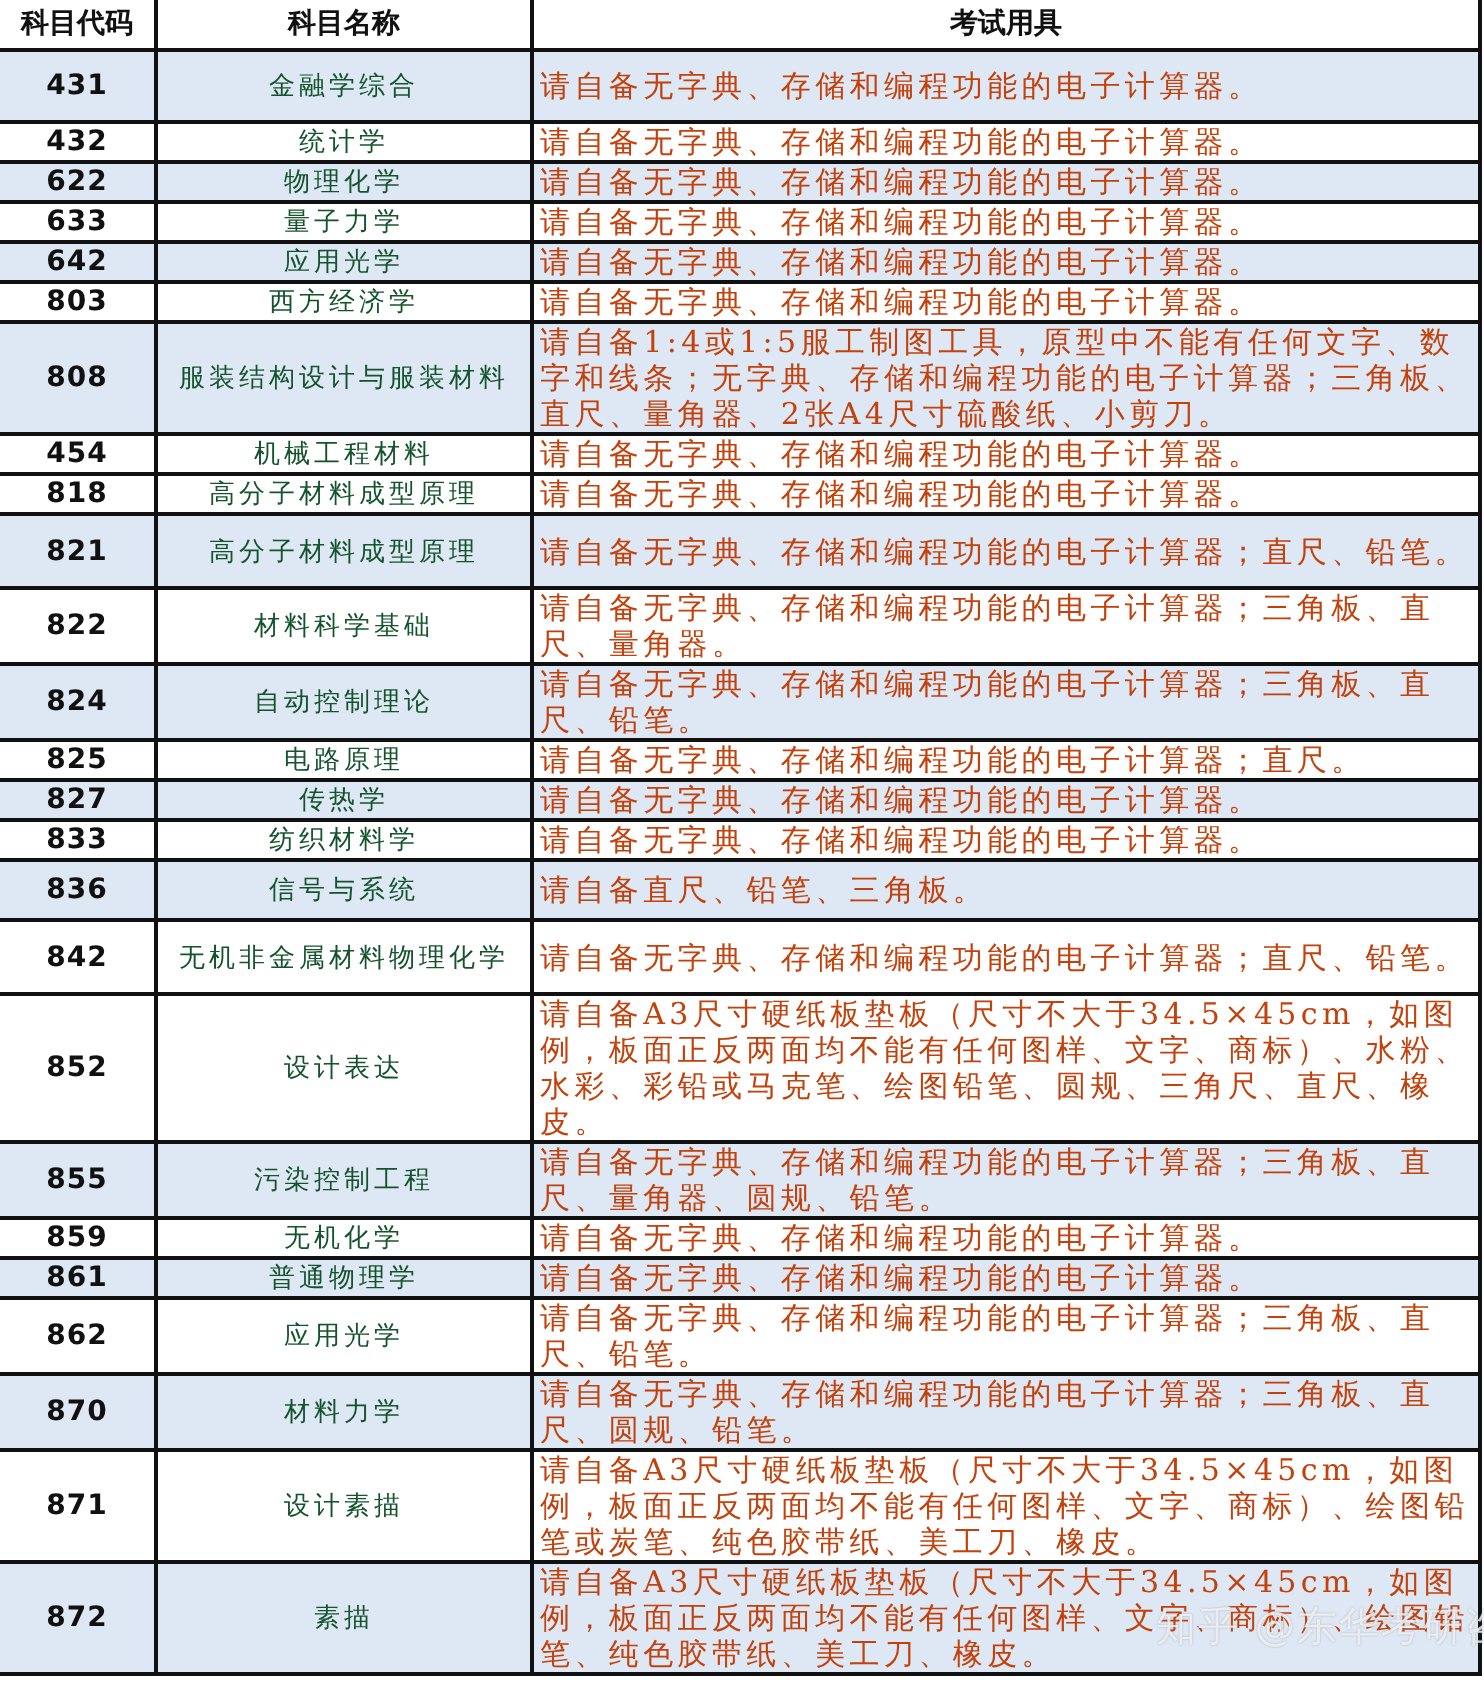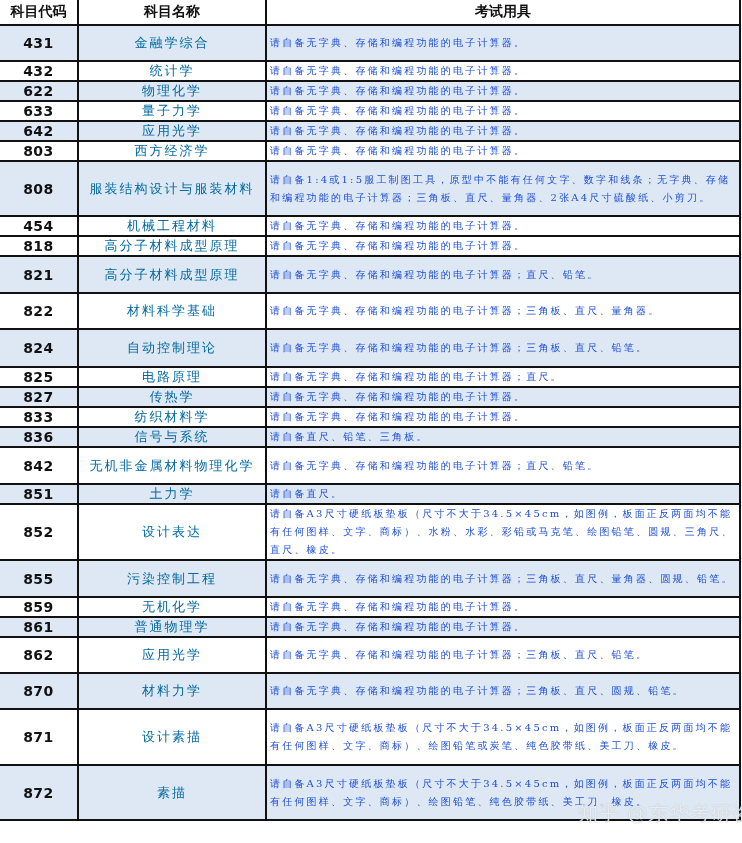--- a/index.html
+++ b/index.html
@@ -41,7 +41,7 @@
       text-align: center;
       font-size: 13px;
       letter-spacing: 2px;
-      color: #0369a1;
+      color: #14532d;
     }
     .tbl td.tools {
       text-align: left;

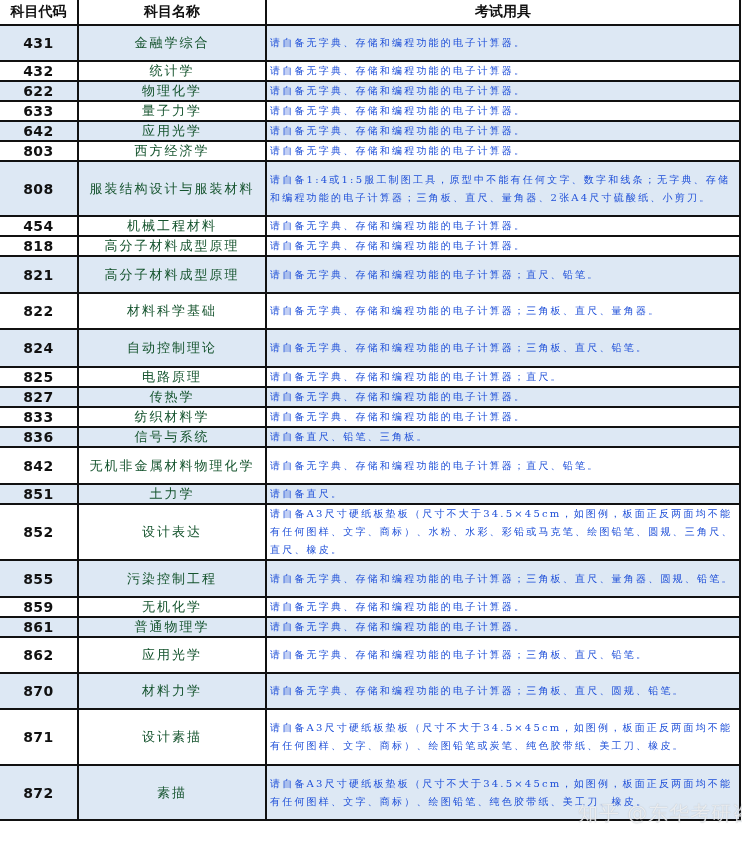--- a/index.html
+++ b/index.html
@@ -45,12 +45,12 @@
     }
     .tbl td.tools {
       text-align: left;
-      font-size: 10px;
+      font-size: 15px;
       letter-spacing: 2.2px;
       line-height: 18px;
       padding-left: 3px;
       padding-right: 4px;
-      color: #1d4ed8;
+      color: #c2410c;
       word-break: break-all;
     }
     .tbl tr.shade td { background: #dde8f4; }

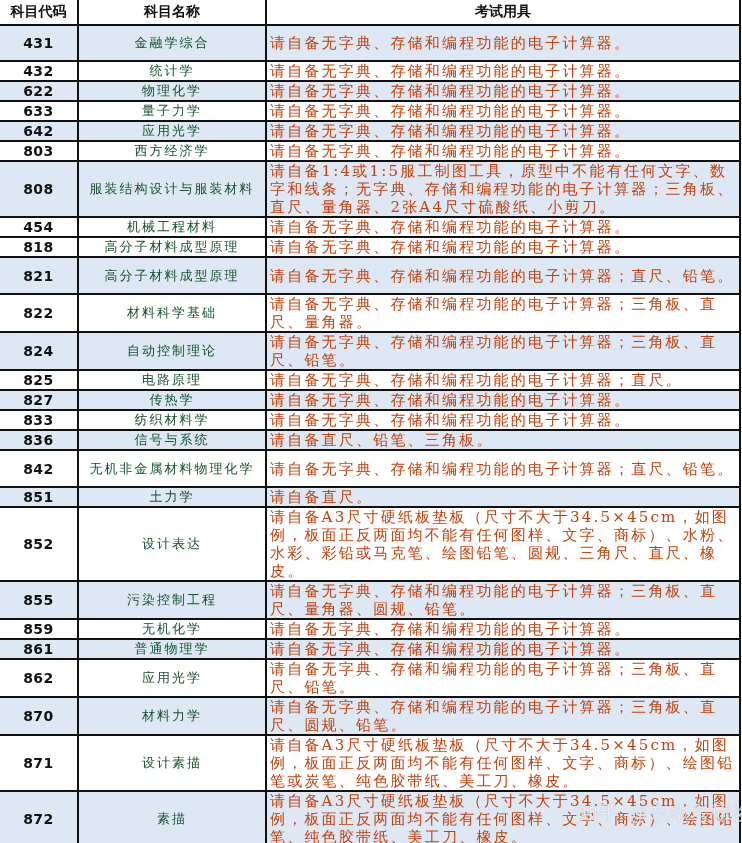--- a/index.html
+++ b/index.html
@@ -159,7 +159,7 @@
         <td class="name">纺织材料学</td>
         <td class="tools">请自备无字典、存储和编程功能的电子计算器。</td>
       </tr>
-      <tr class="shade" style="height: 20px;">
+      <tr class="shade" style="height: 30px;">
         <td class="code">836</td>
         <td class="name">信号与系统</td>
         <td class="tools">请自备直尺、铅笔、三角板。</td>

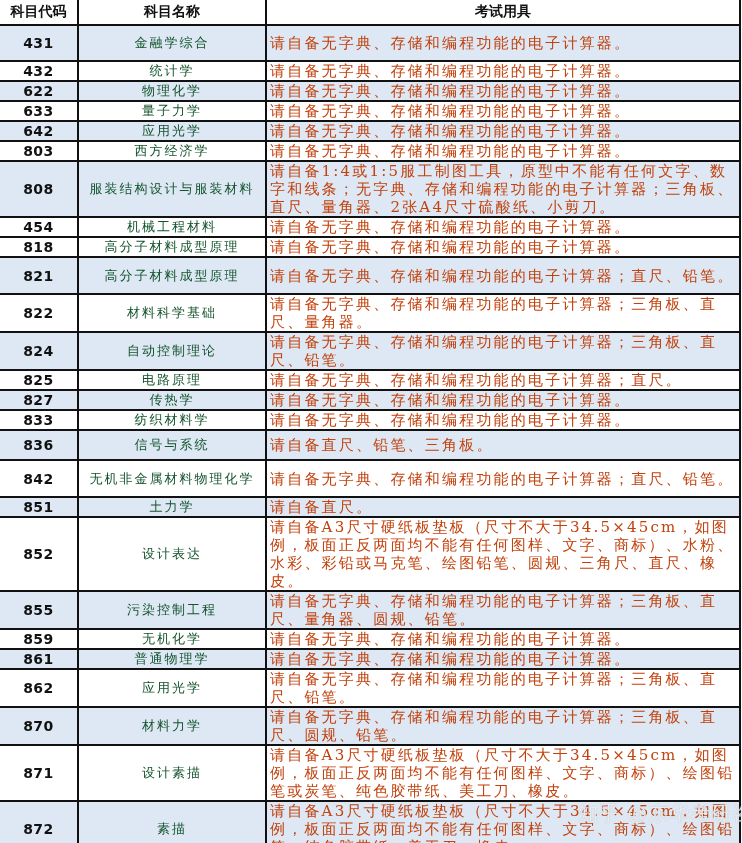--- a/index.html
+++ b/index.html
@@ -169,11 +169,6 @@
         <td class="name">无机非金属材料物理化学</td>
         <td class="tools">请自备无字典、存储和编程功能的电子计算器；直尺、铅笔。</td>
       </tr>
-      <tr class="shade" style="height: 20px;">
-        <td class="code">851</td>
-        <td class="name">土力学</td>
-        <td class="tools">请自备直尺。</td>
-      </tr>
       <tr class="plain" style="height: 56px;">
         <td class="code">852</td>
         <td class="name">设计表达</td>

